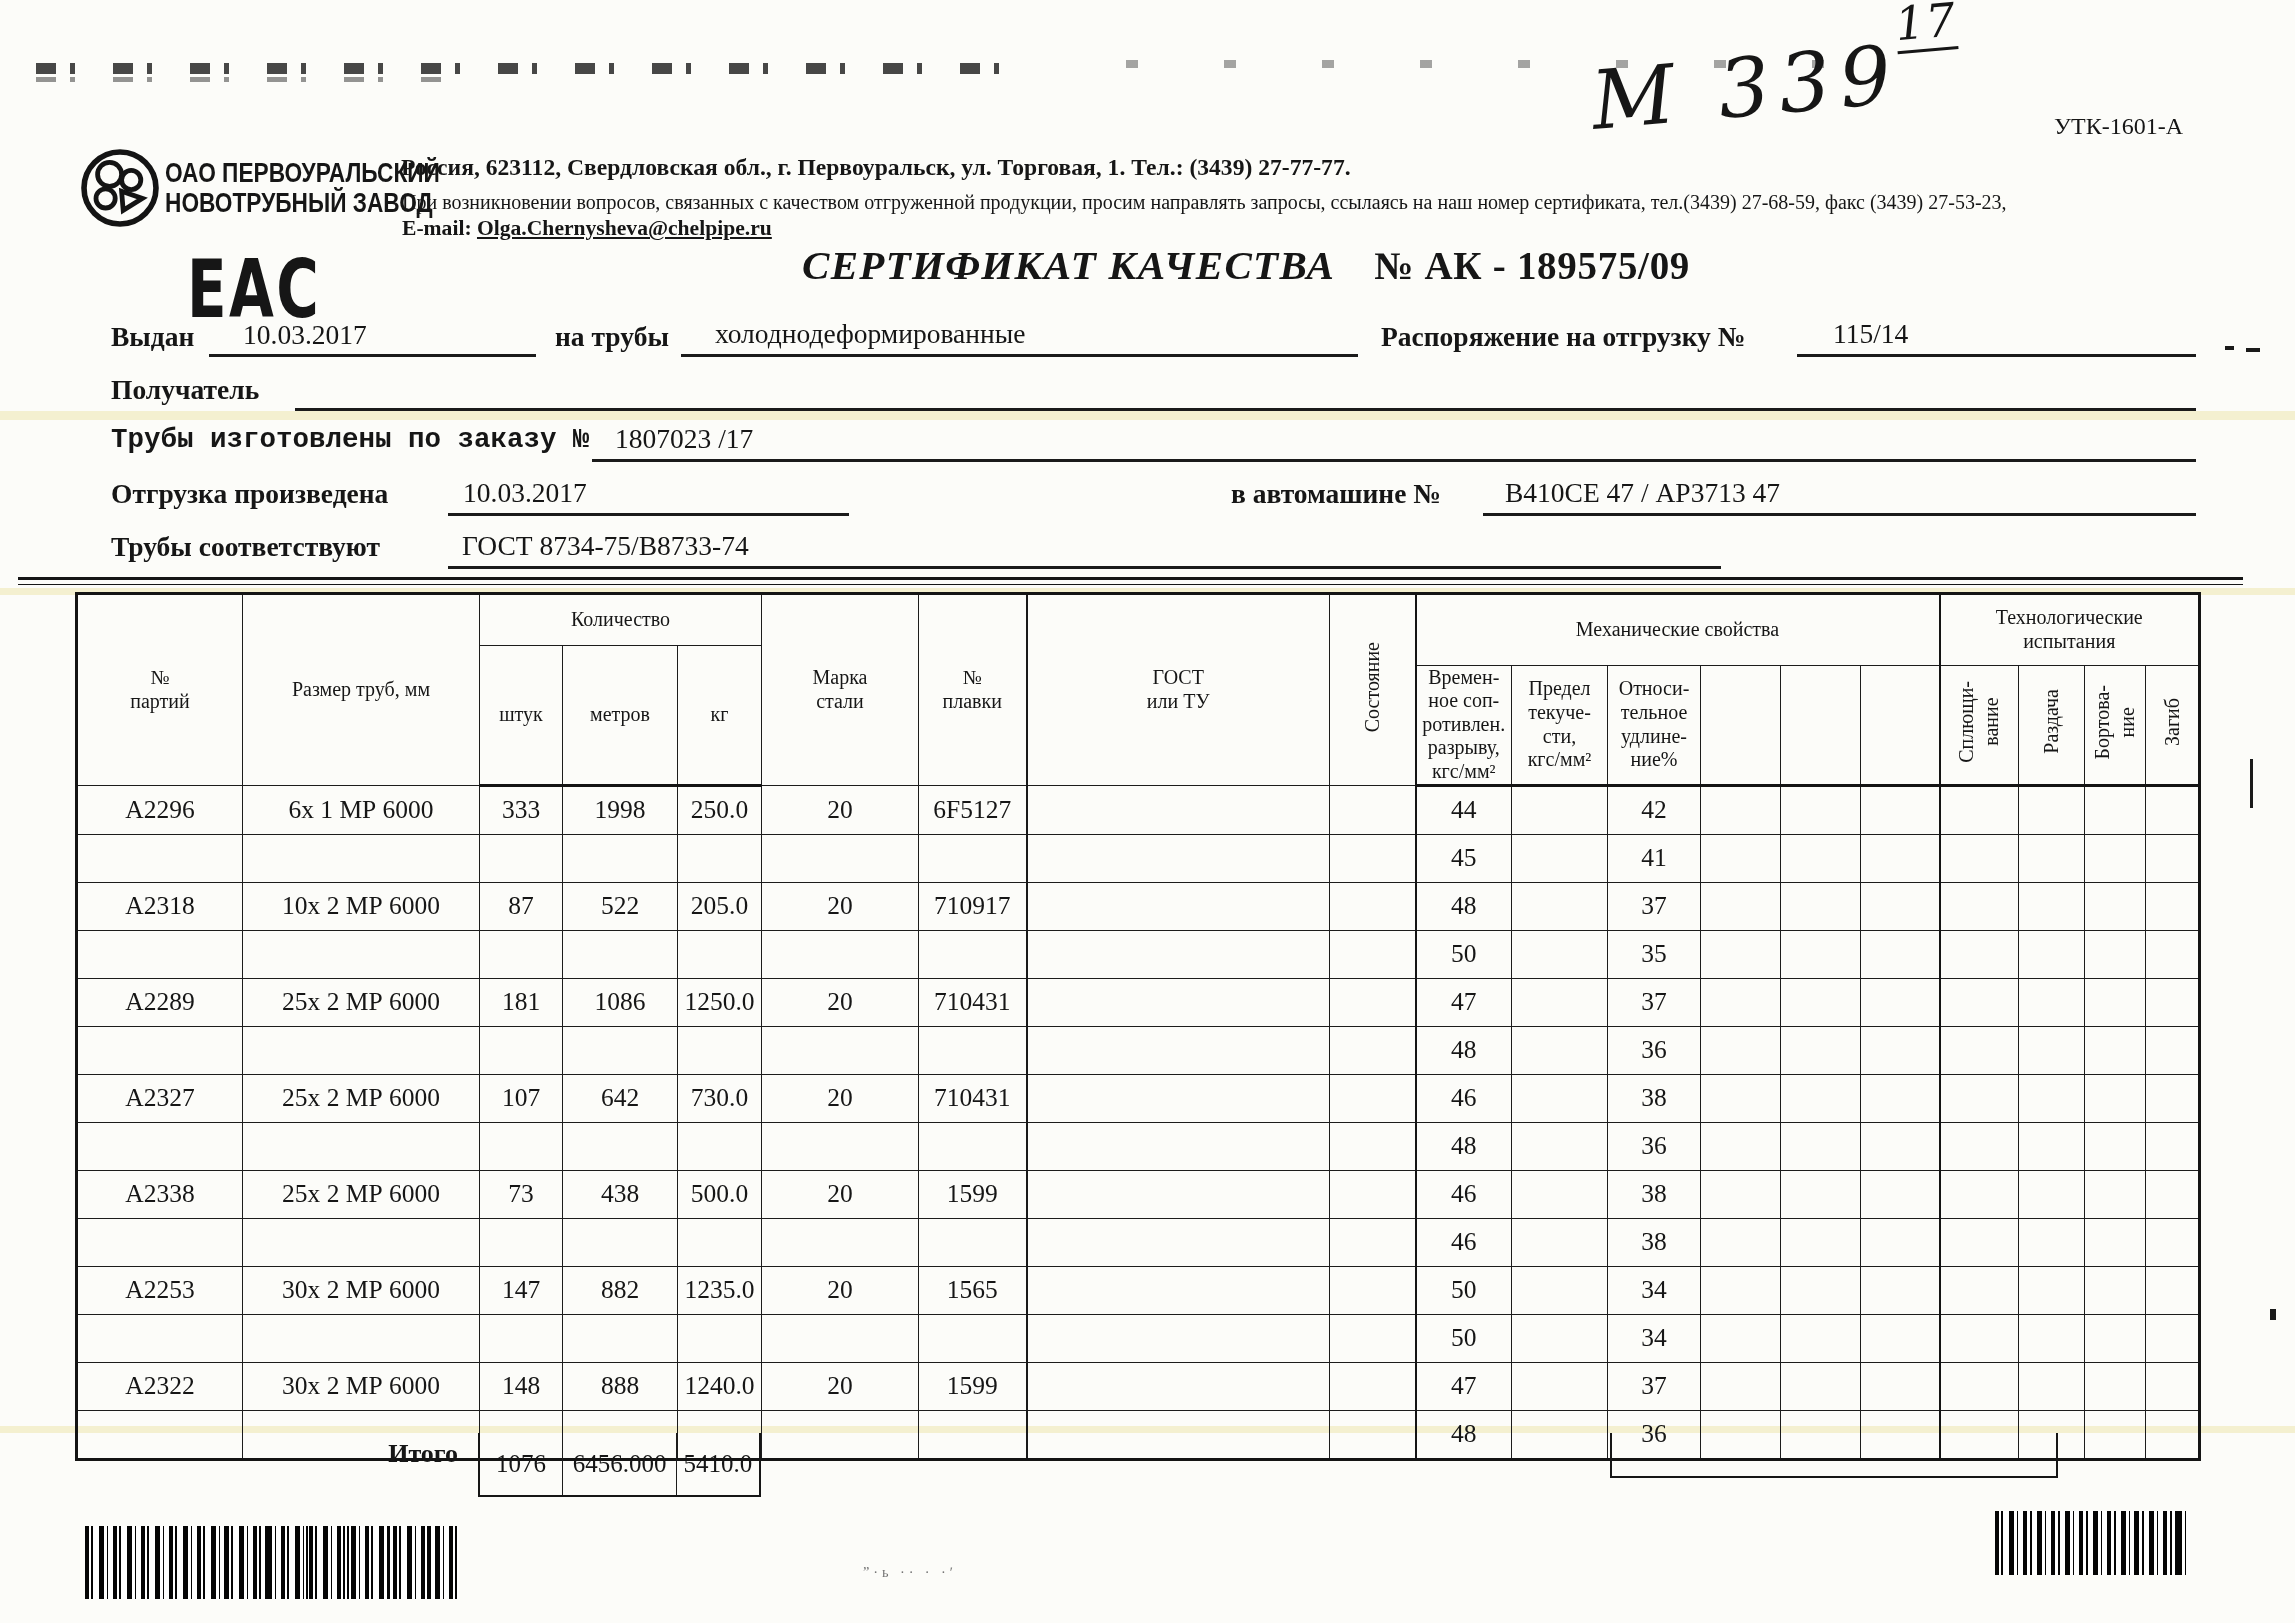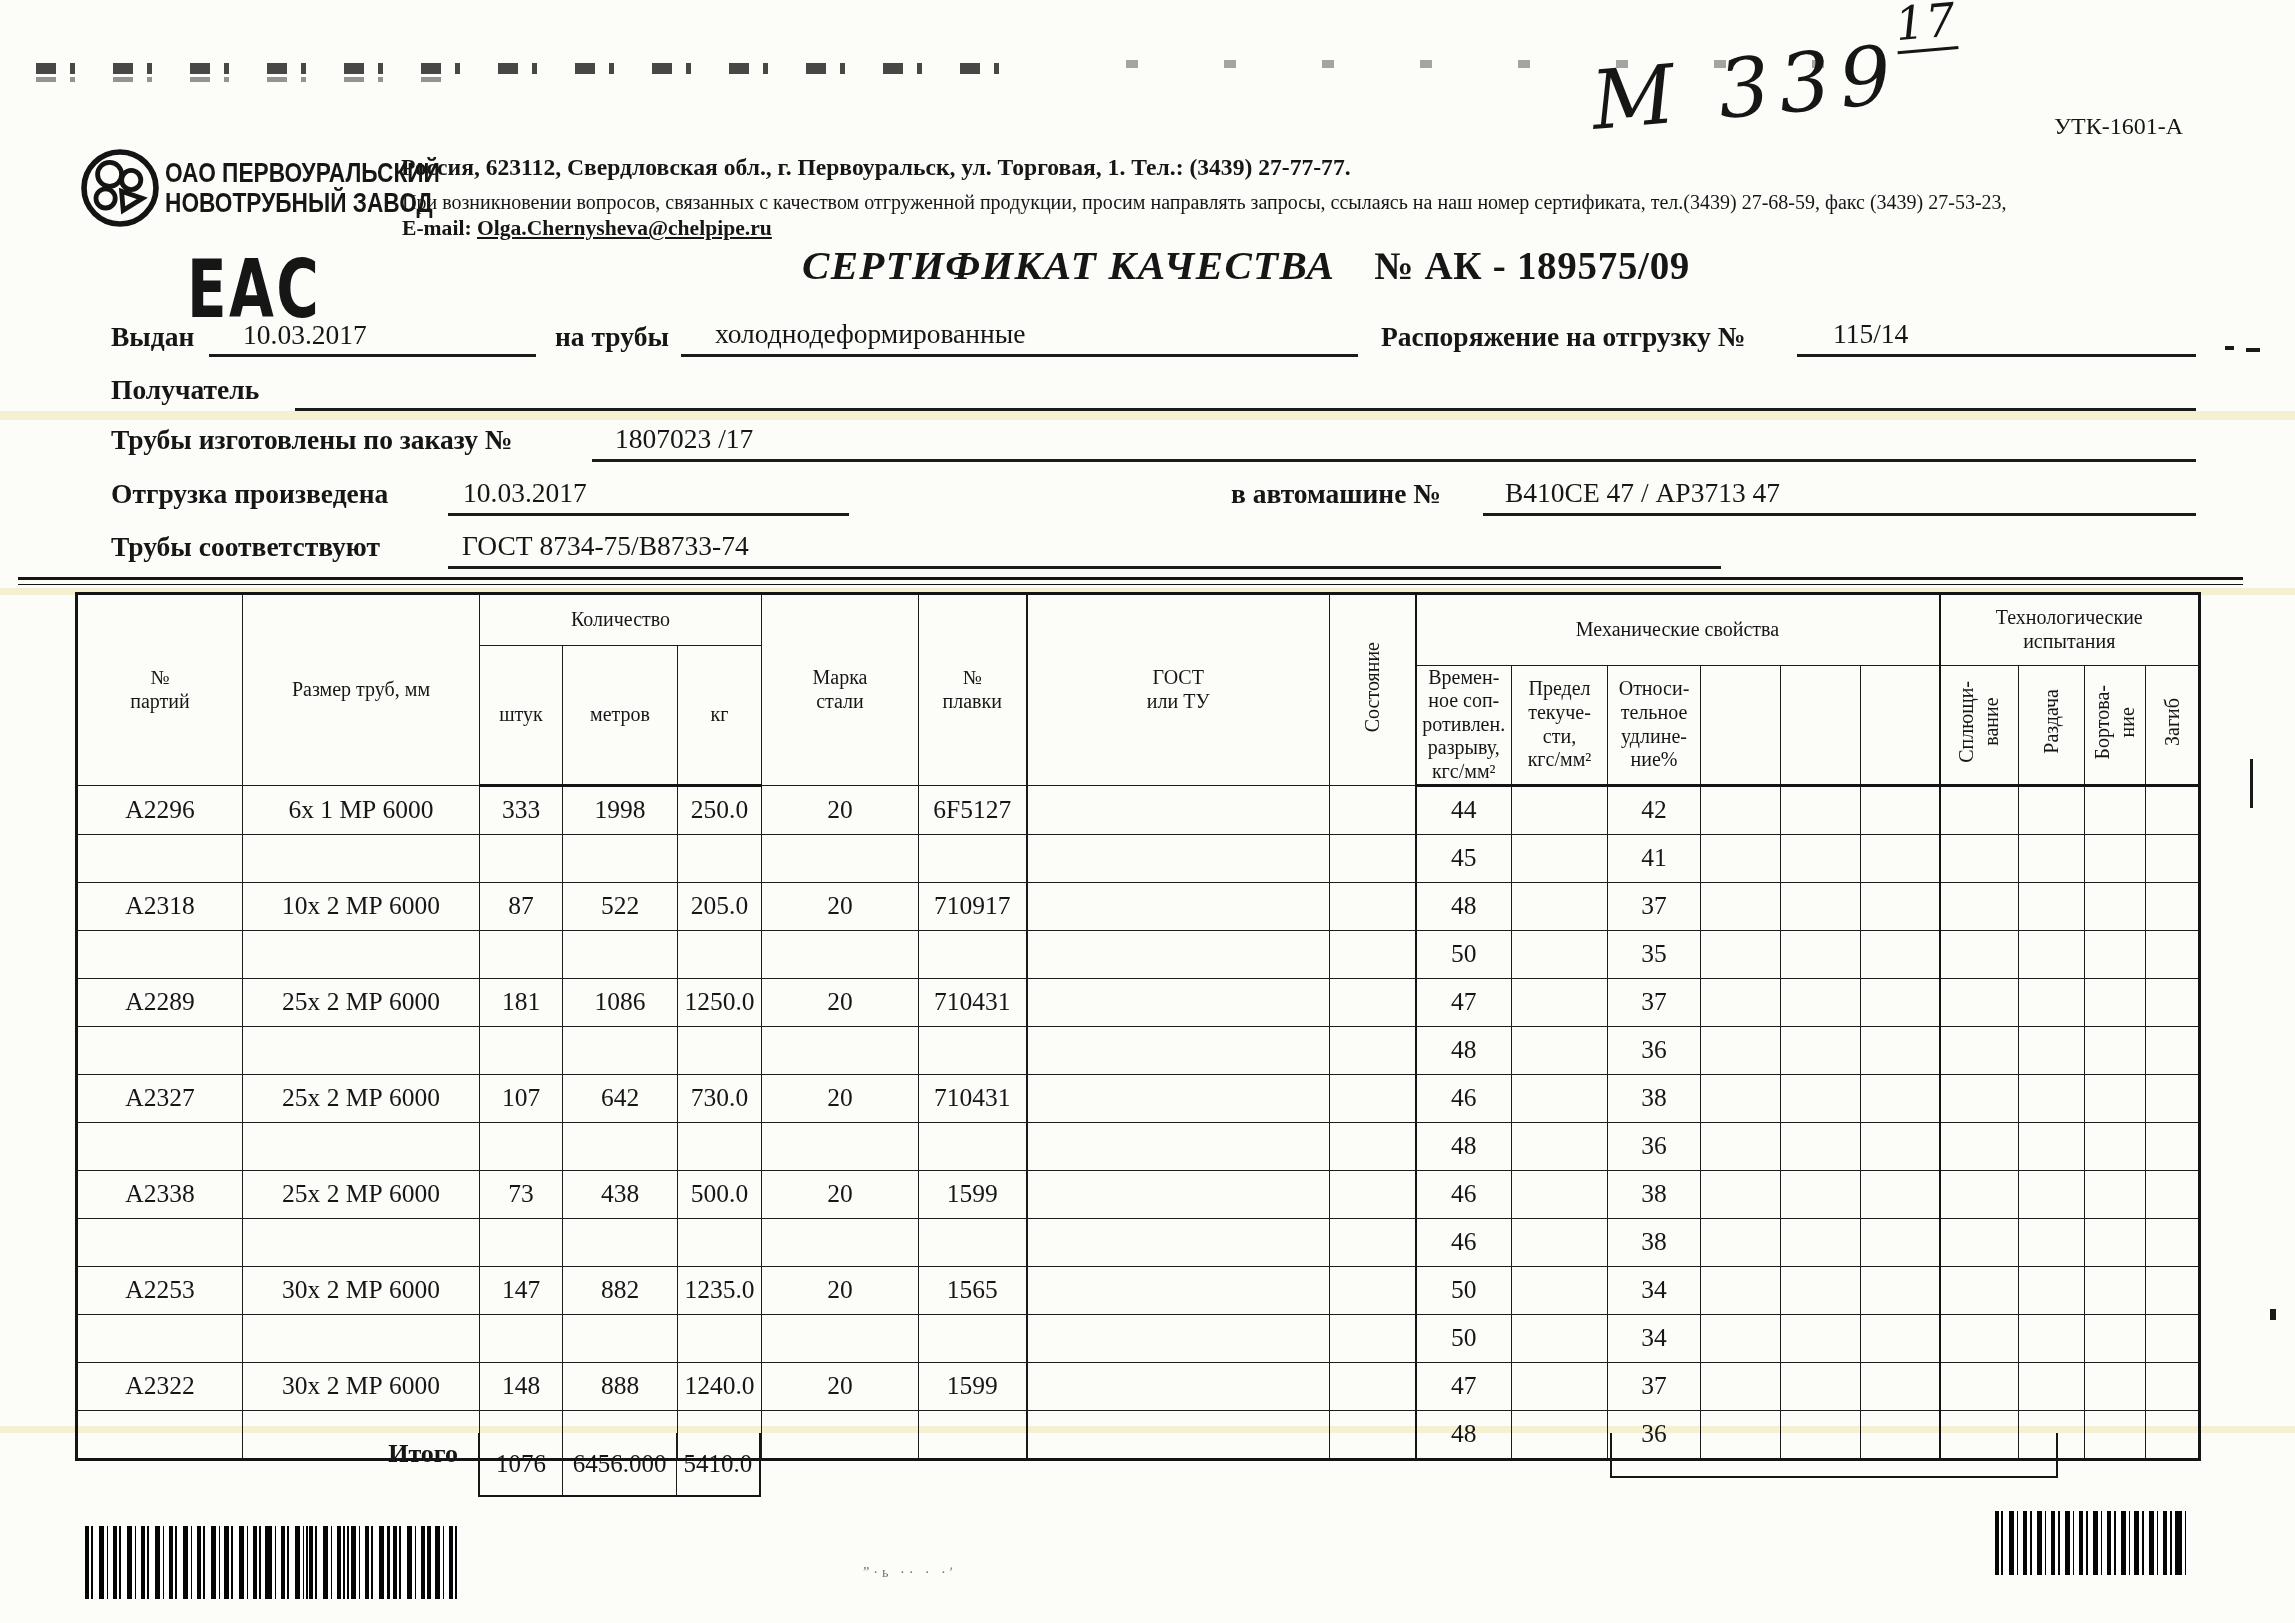--- a/index.html
+++ b/index.html
@@ -133,7 +133,7 @@
   <div class="val" style="left:314px;top:373px;"></div>
   <div class="uline" style="left:295px;top:408px;width:1901px;"></div>
 
-  <div class="lbl" style="left:111px;top:424px;">Трубы изготовлены по заказу №</div>
+  <div class="lbl" style="left:111px;top:424px;font-family:Liberation Mono, monospace;">Трубы изготовлены по заказу №</div>
   <div class="val" style="left:615px;top:423px;">1807023  /17</div>
   <div class="uline" style="left:592px;top:459px;width:1604px;"></div>
 

